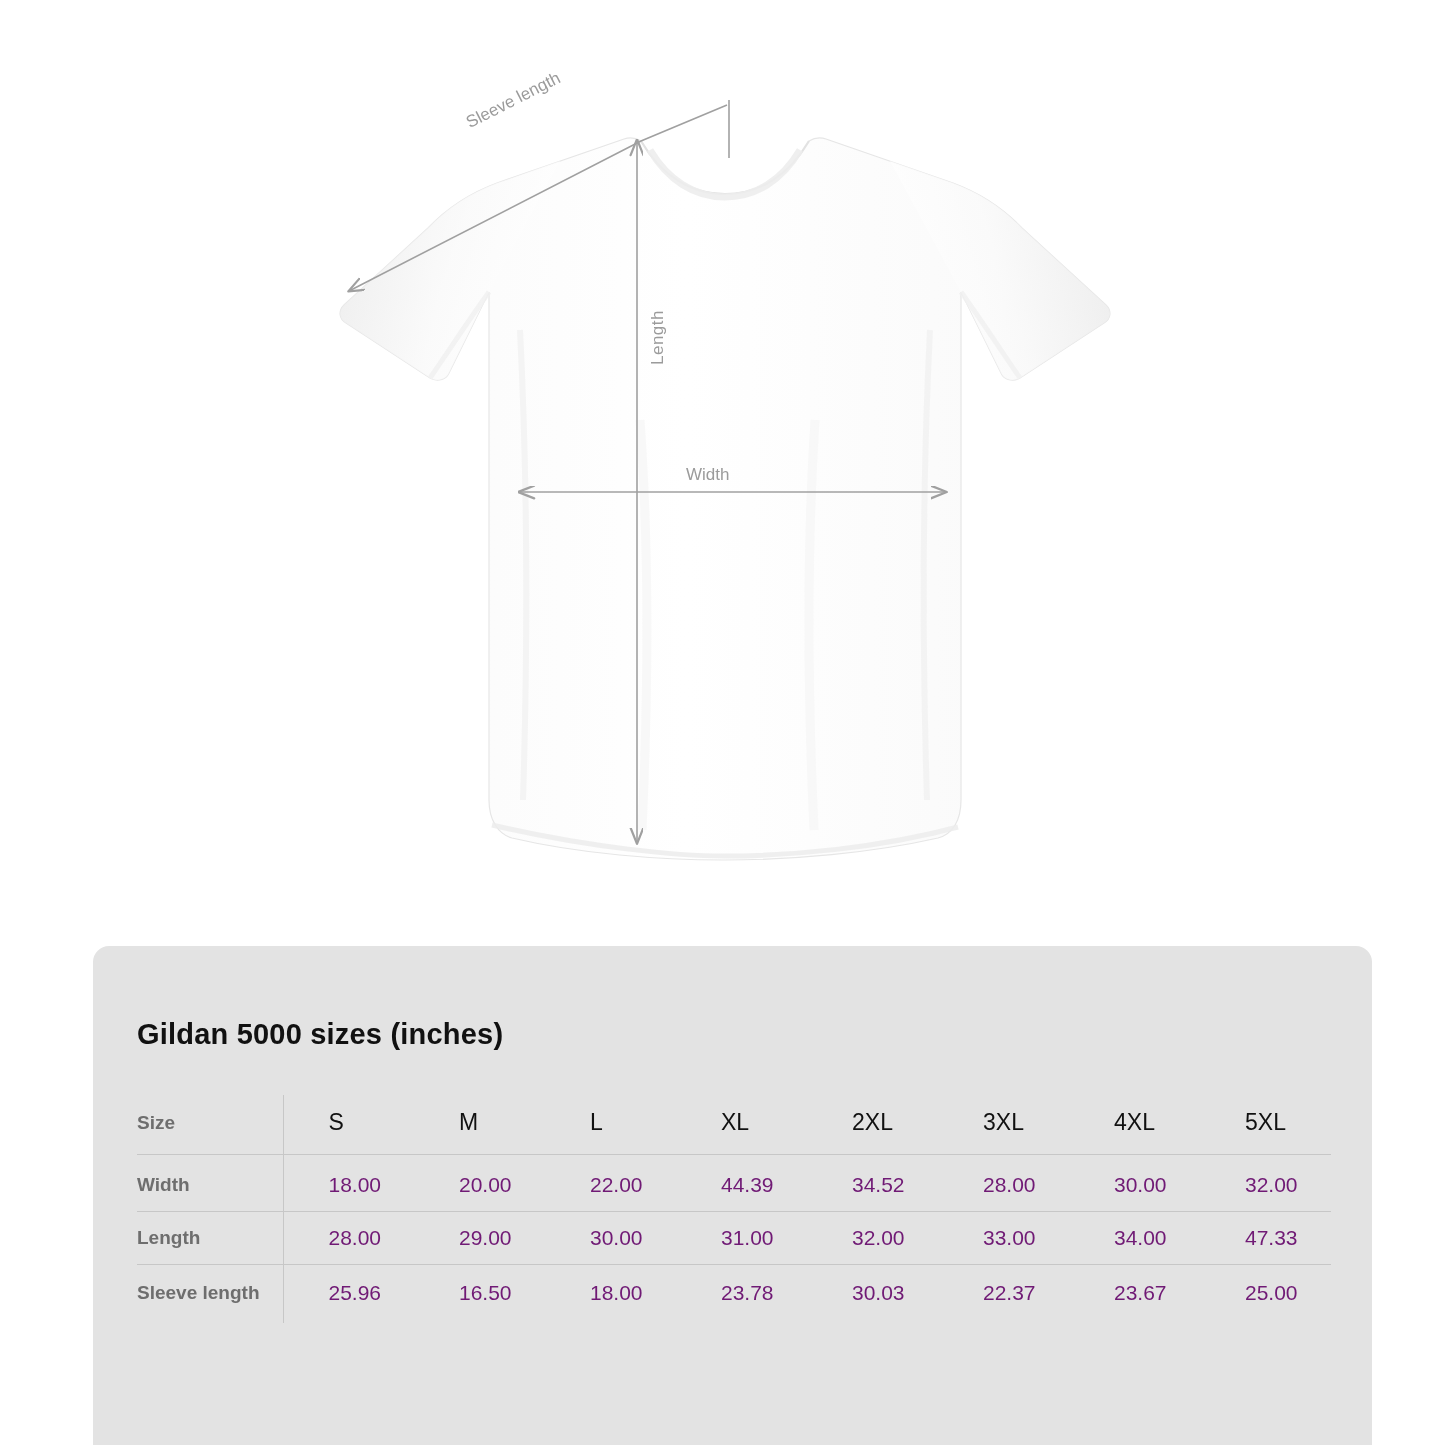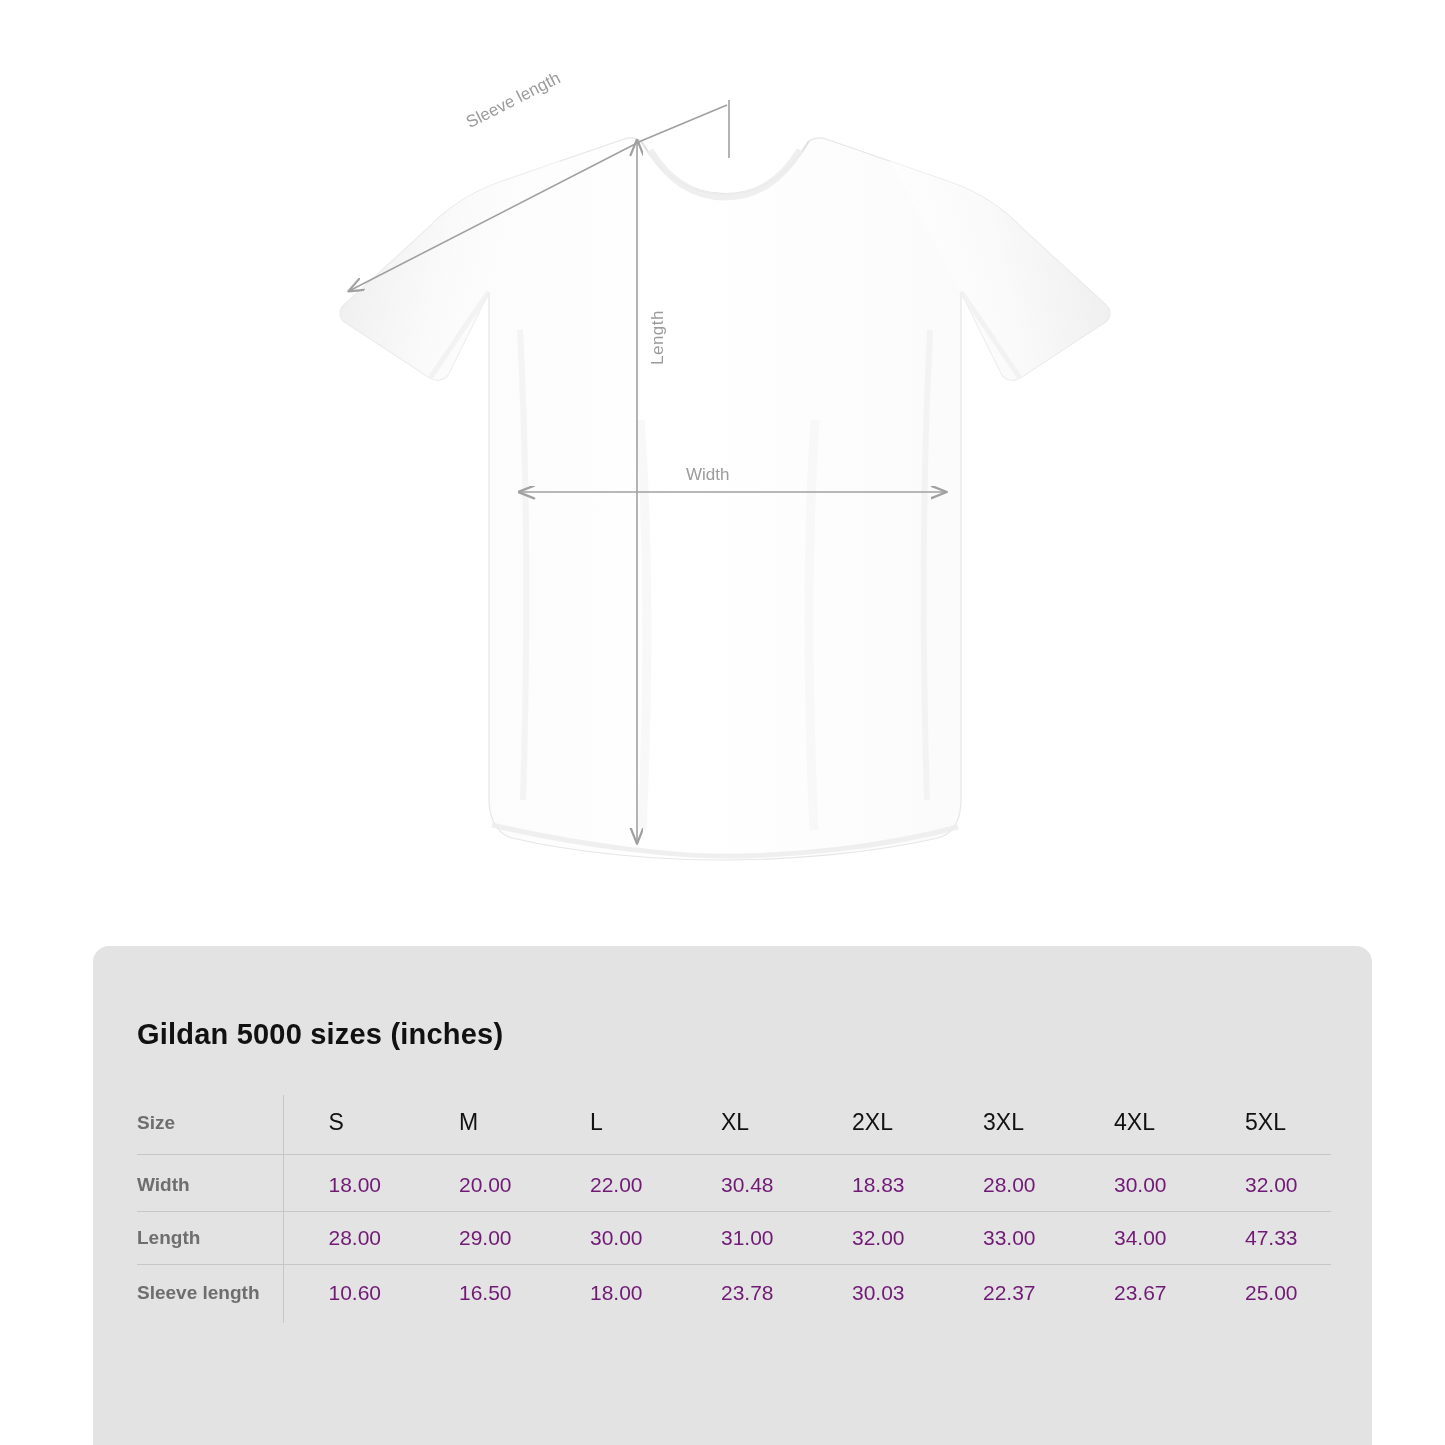--- a/index.html
+++ b/index.html
@@ -251,7 +251,7 @@
         <td class="val vline">18.00</td>
         <td class="val">20.00</td>
         <td class="val">22.00</td>
-        <td class="val">30.48</td>
+        <td class="val">44.39</td>
         <td class="val">18.83</td>
         <td class="val">28.00</td>
         <td class="val">30.00</td>

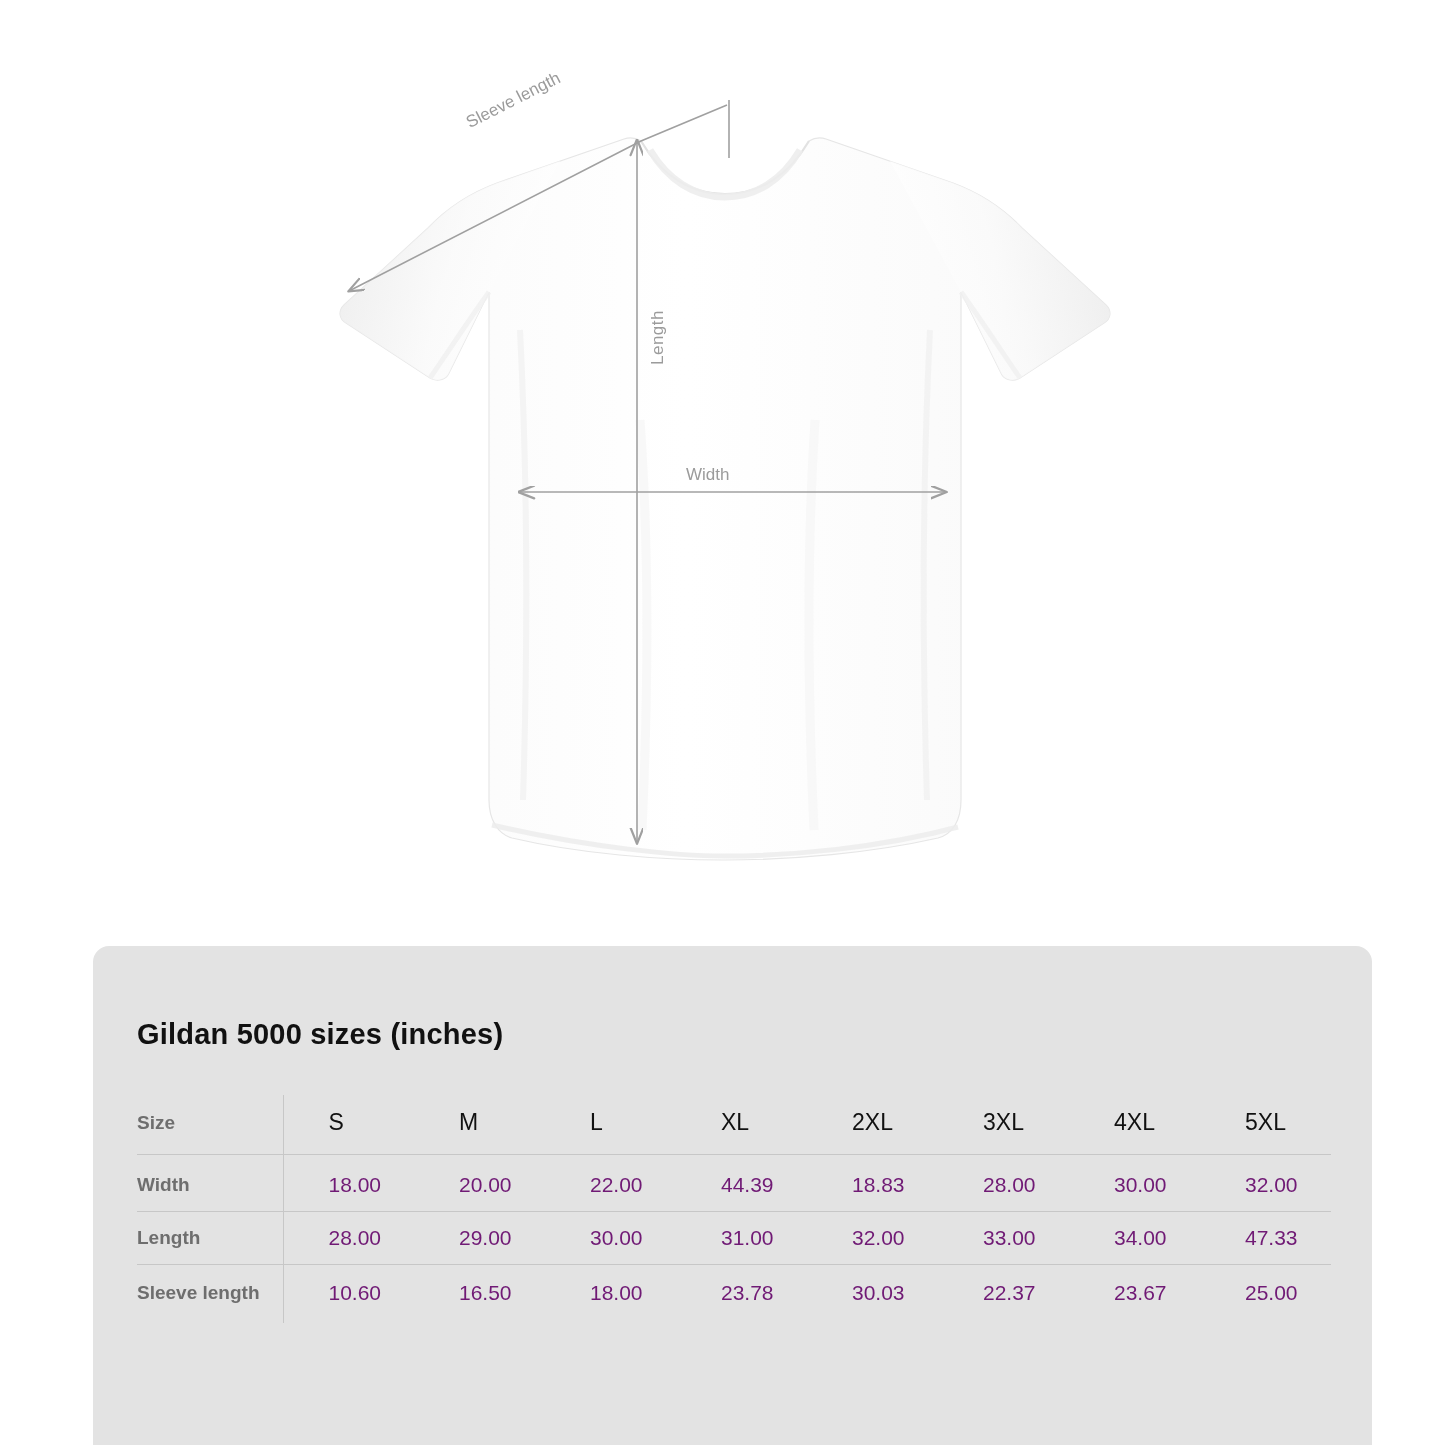--- a/index.html
+++ b/index.html
@@ -252,7 +252,7 @@
         <td class="val">20.00</td>
         <td class="val">22.00</td>
         <td class="val">44.39</td>
-        <td class="val">18.83</td>
+        <td class="val">34.52</td>
         <td class="val">28.00</td>
         <td class="val">30.00</td>
         <td class="val">32.00</td>

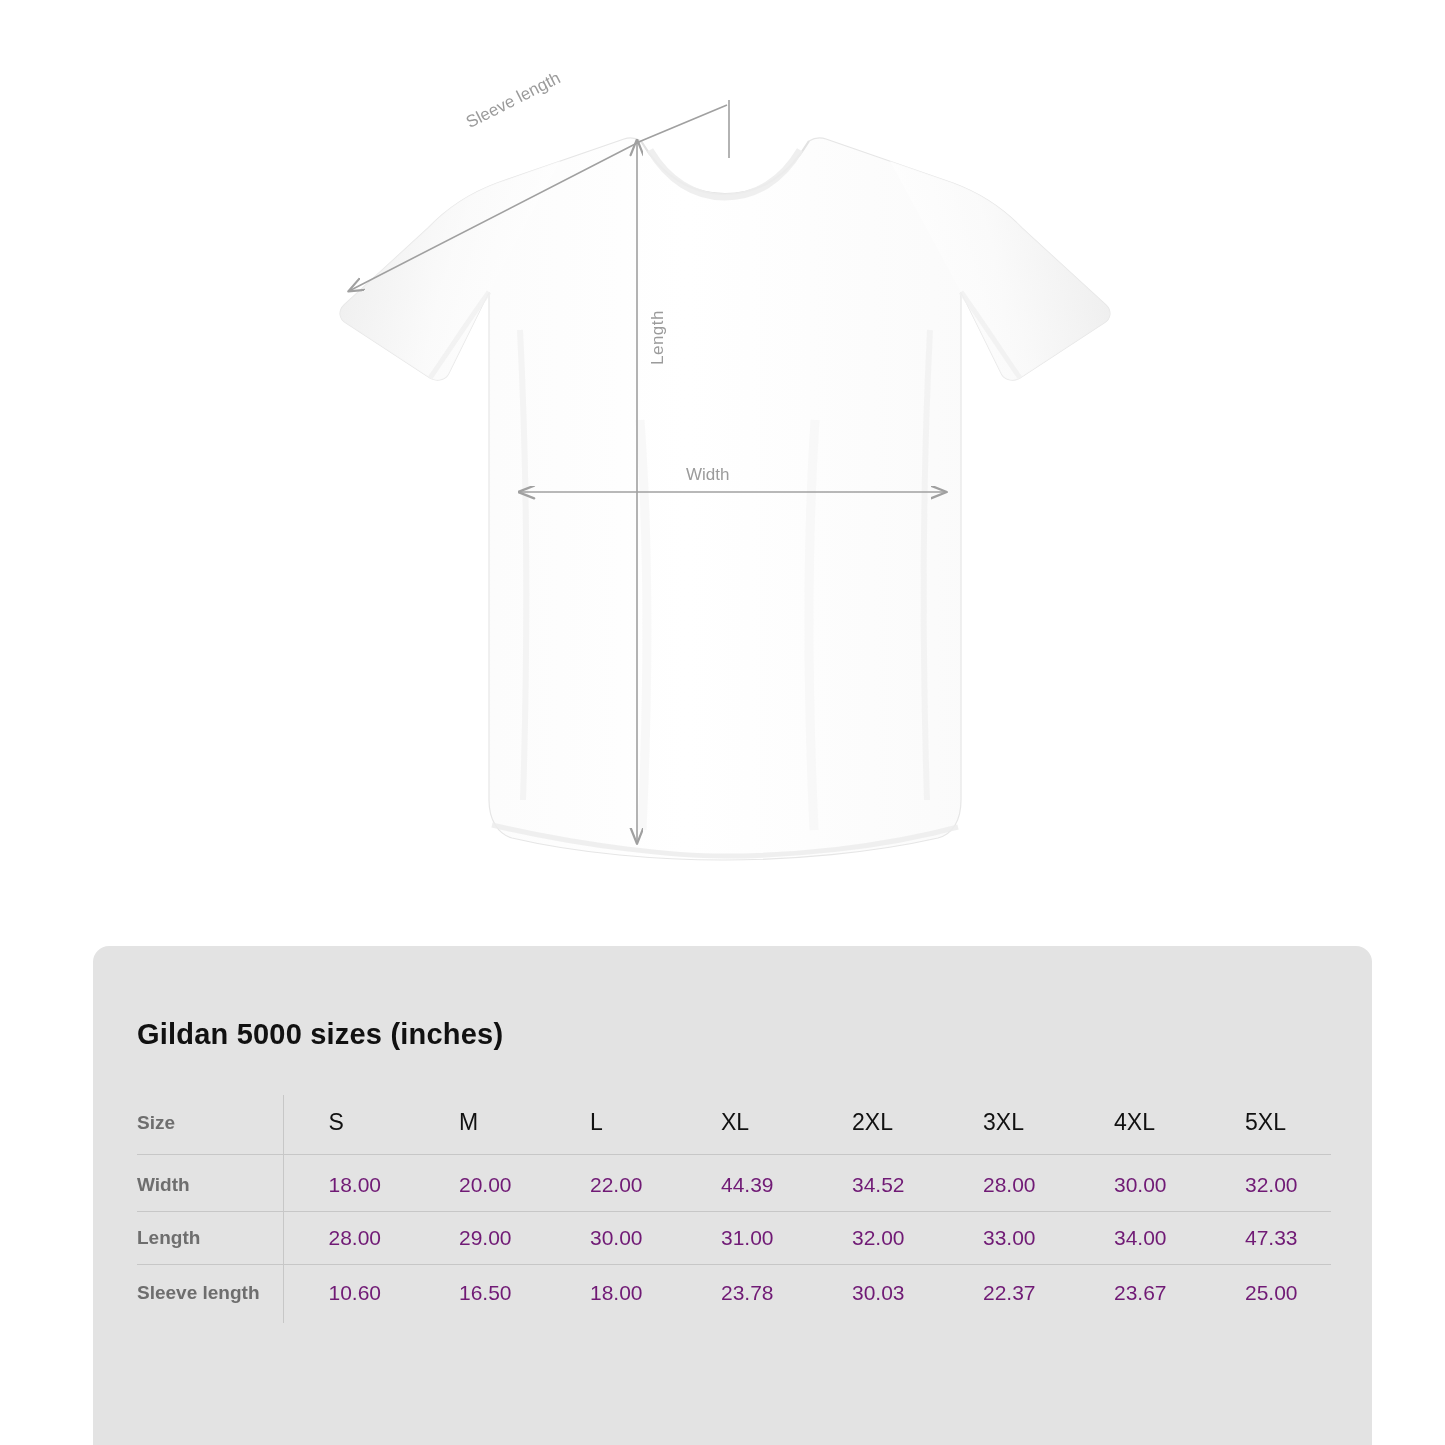--- a/index.html
+++ b/index.html
@@ -270,7 +270,7 @@
       </tr>
       <tr class="divider-row last-row">
         <td class="rowhead">Sleeve length</td>
-        <td class="val vline">10.60</td>
+        <td class="val vline">25.96</td>
         <td class="val">16.50</td>
         <td class="val">18.00</td>
         <td class="val">23.78</td>

